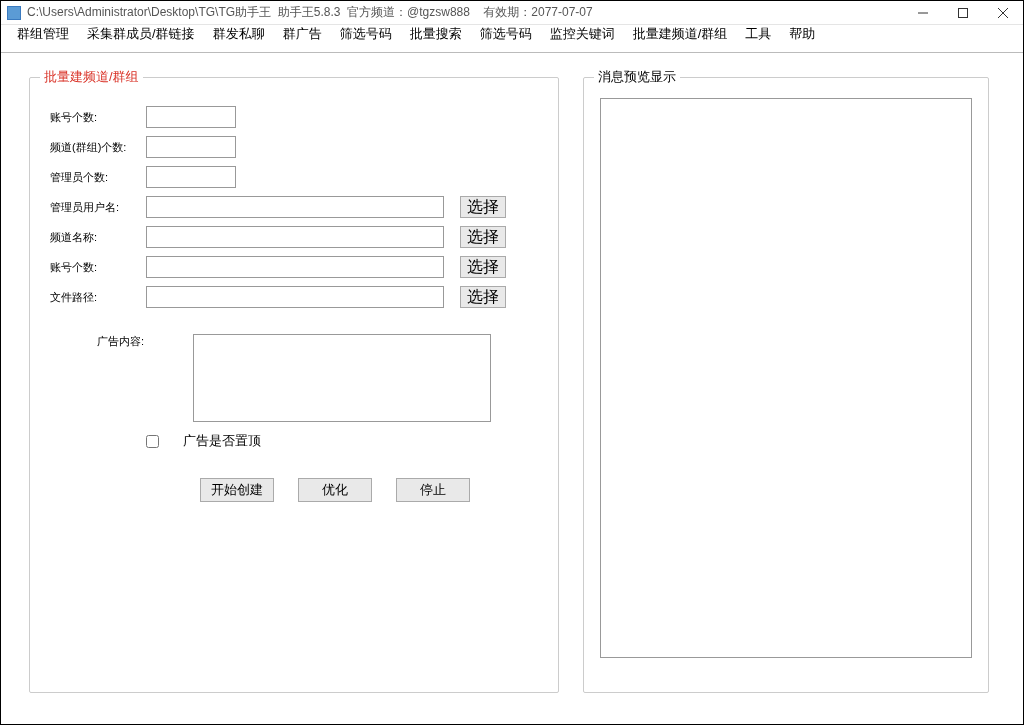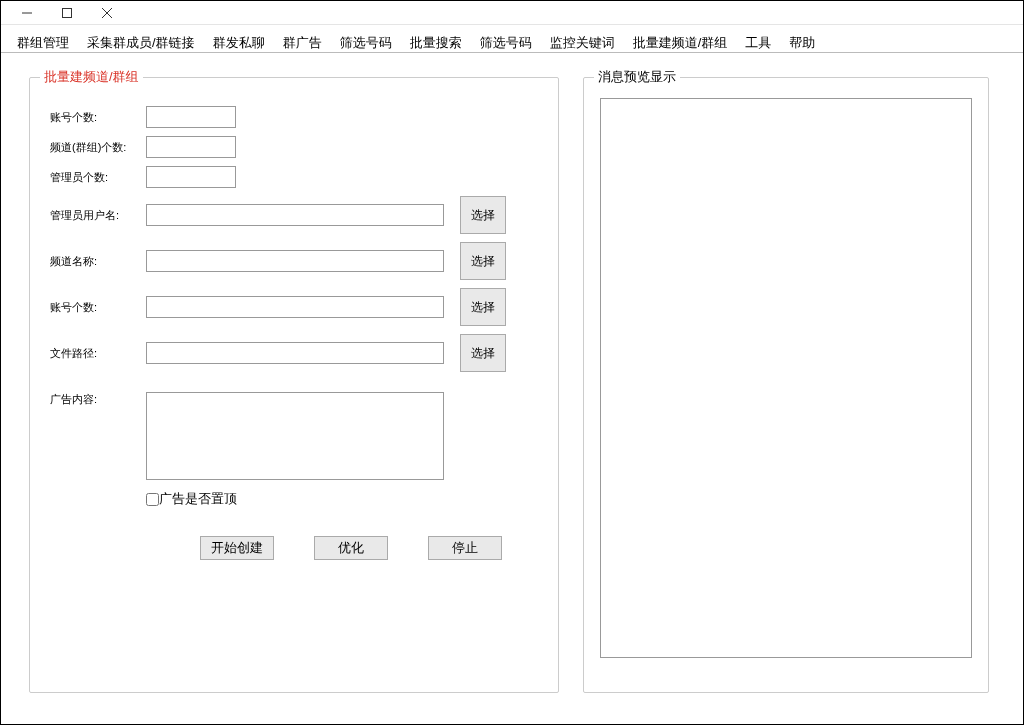--- a/index.html
+++ b/index.html
@@ -215,6 +215,12 @@
 <body>
 
 <div class="titlebar">
+  <div class="titlebar-left">
+    <div class="app-icon"></div>
+    <span class="title-text">
+      <span>C:\Users\Administrator\Desktop\TG\TG助手王</span>&nbsp;&nbsp;<span>助手王5.8.3</span>&nbsp;&nbsp;<span>官方频道：</span><span>@tgzsw888</span>&nbsp;&nbsp;&nbsp;&nbsp;<span>有效期：</span><span>2077-07-07</span>
+    </span>
+  </div>
   <div class="titlebar-right">
     <div class="winctrl">
       <svg viewBox="0 0 10 10">

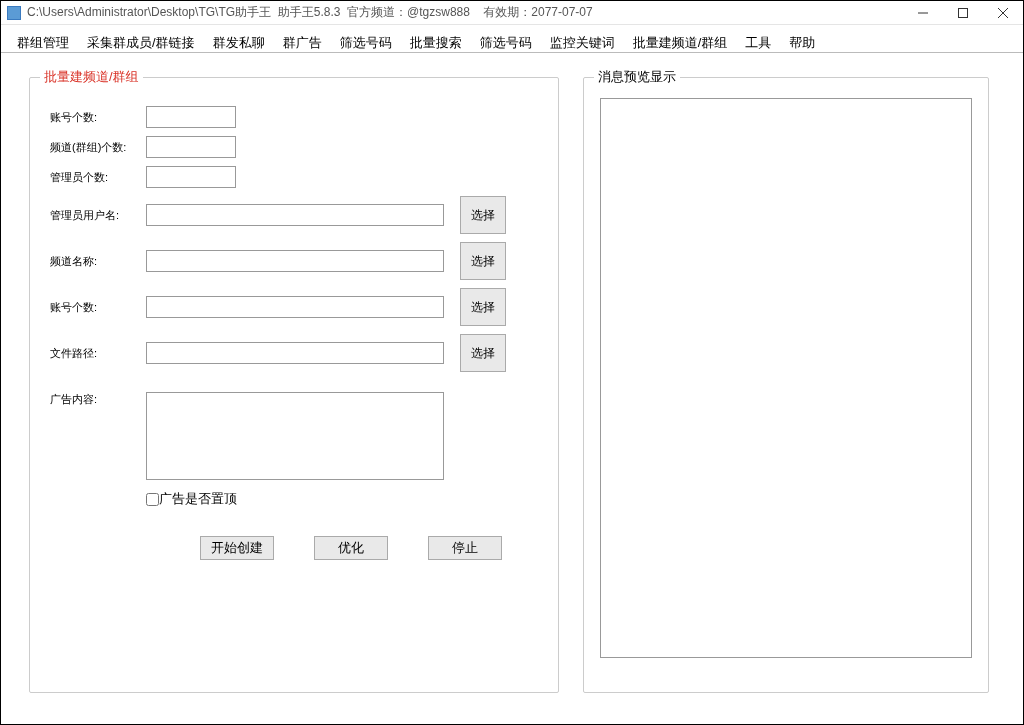--- a/index.html
+++ b/index.html
@@ -64,7 +64,7 @@
       background: #fff;
       border-bottom: 1px solid #bbb;
       display: flex;
-      align-items: flex-end;
+      align-items: flex-start;
       padding: 0 16px;
       gap: 18px;
       font-size: 13px;

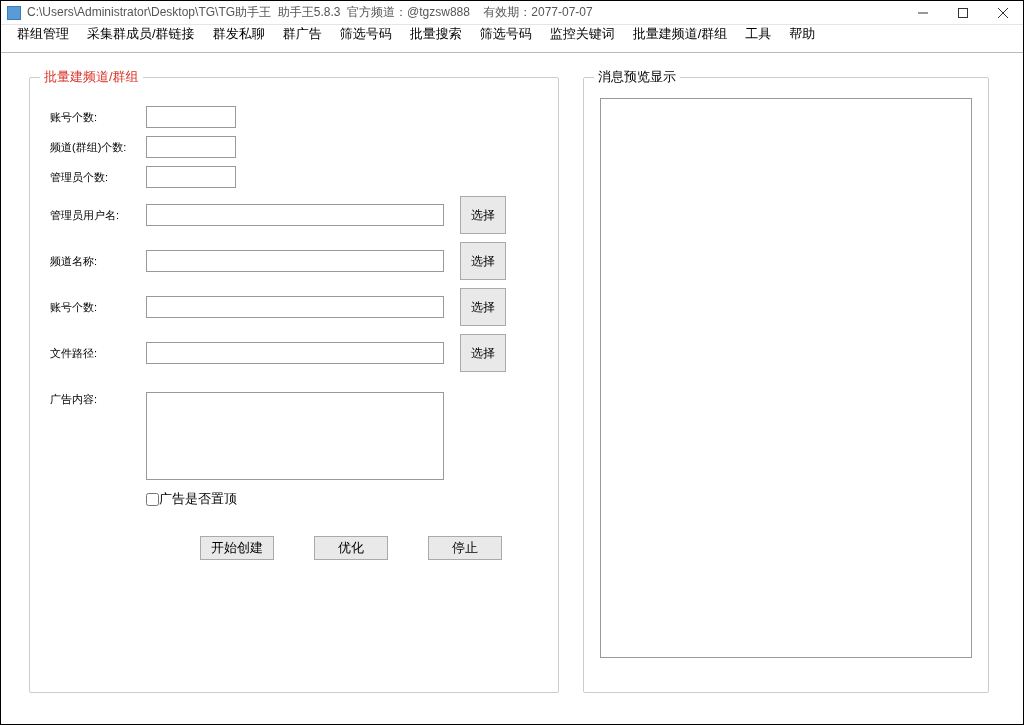--- a/index.html
+++ b/index.html
@@ -155,11 +155,11 @@
     }
     .select-btn {
       width: 46px;
-      height: 38px;
+      height: 22px;
       margin-left: 16px;
       background: #e9e9e9;
       border: 1px solid #aaa;
-      font-size: 12px;
+      font-size: 16px;
       cursor: default;
       font-family: Liberation Serif, serif;
     }

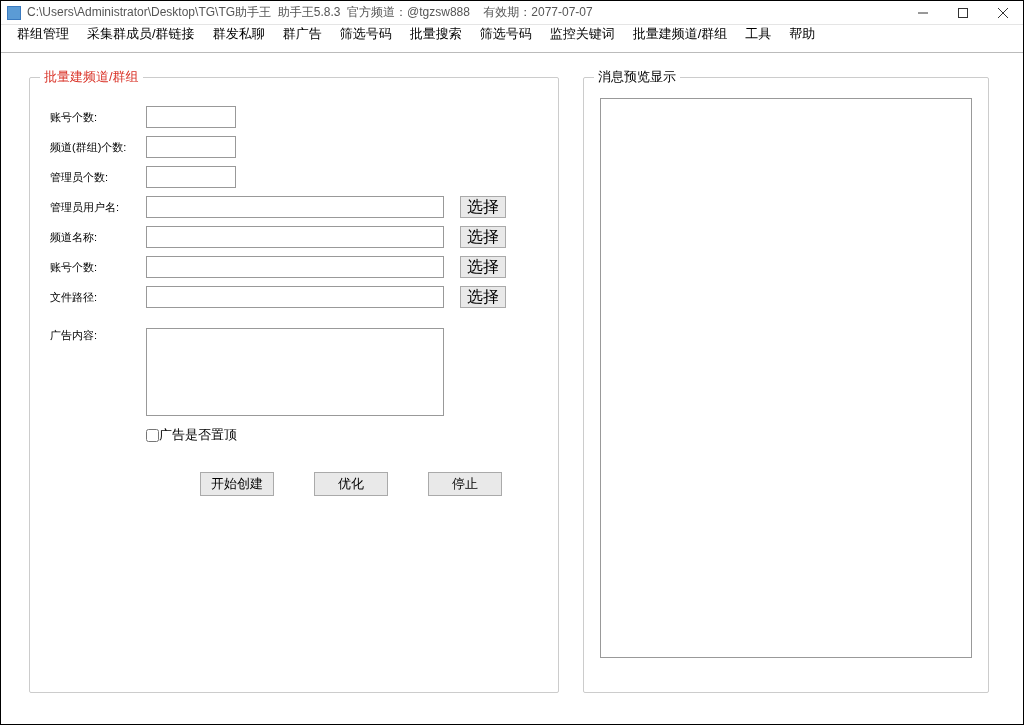--- a/index.html
+++ b/index.html
@@ -165,8 +165,9 @@
     }
     .textarea-row {
       display: flex;
-      margin-top: 20px;
+      margin-top: 26px;
       margin-bottom: 10px;
+      justify-content: center;
     }
     .form-textarea {
       width: 298px;

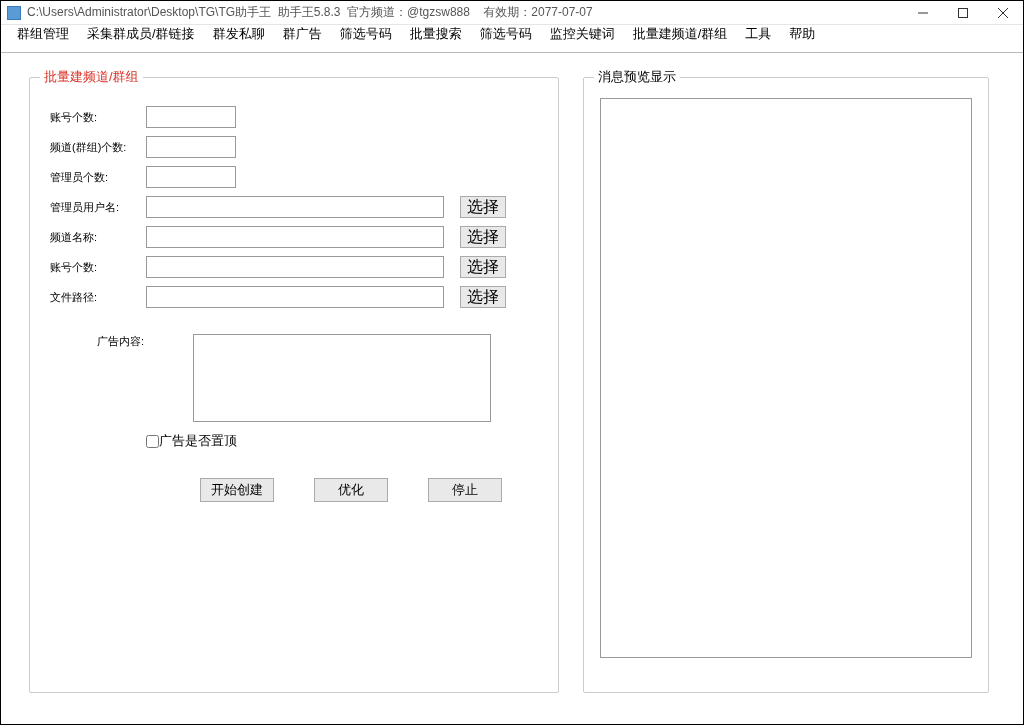--- a/index.html
+++ b/index.html
@@ -182,7 +182,7 @@
       display: flex;
       align-items: center;
       margin-left: 96px;
-      gap: 0;
+      gap: 24px;
       font-size: 13px;
       cursor: default;
     }

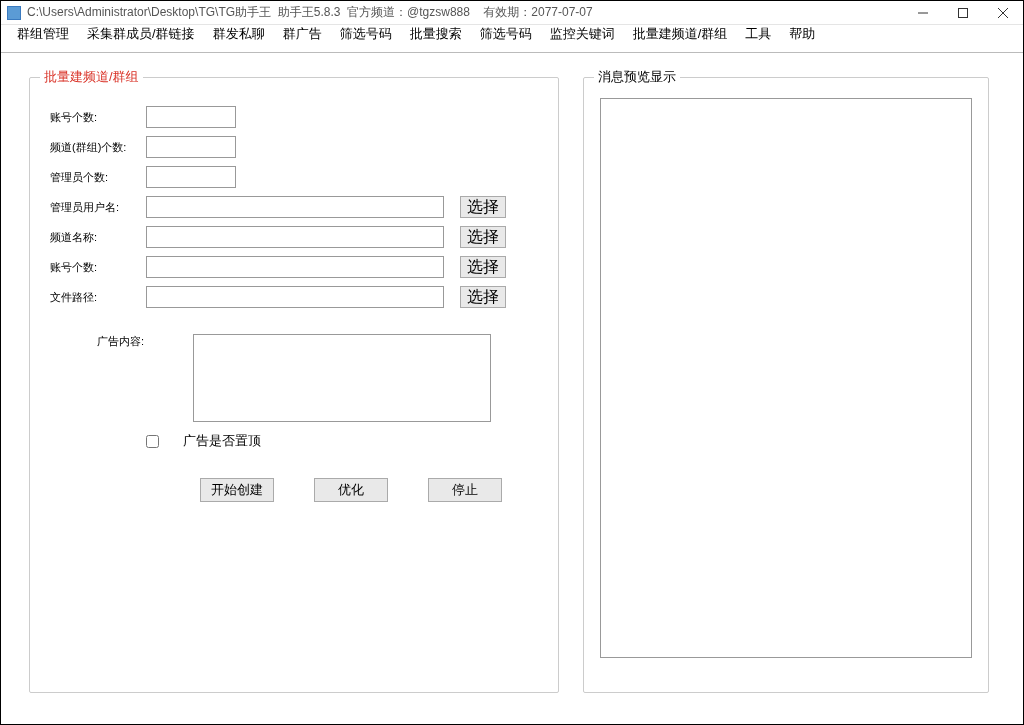--- a/index.html
+++ b/index.html
@@ -192,7 +192,7 @@
     }
     .button-row {
       display: flex;
-      gap: 40px;
+      gap: 24px;
       margin-top: 28px;
       margin-left: 150px;
     }

